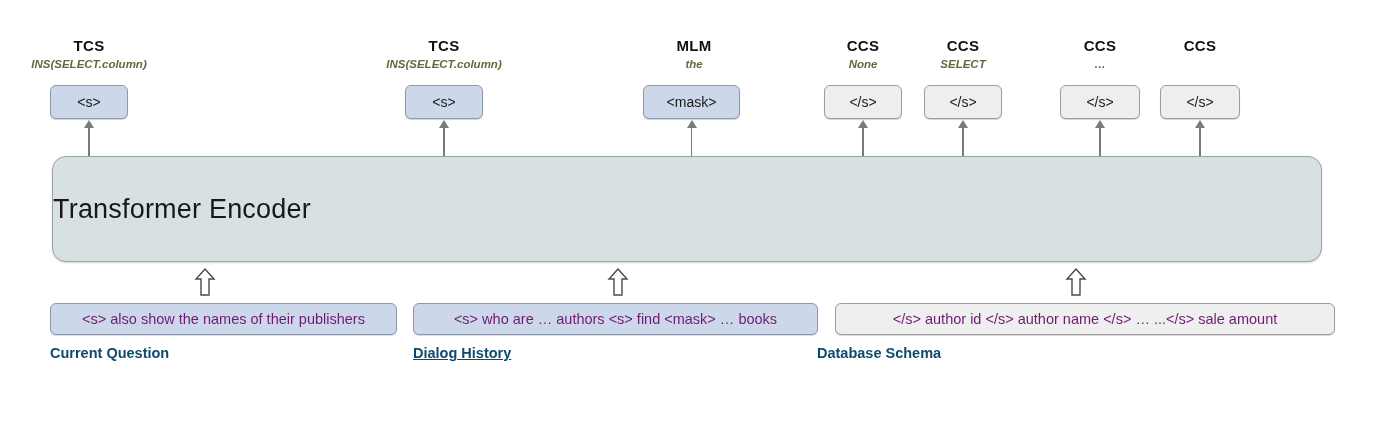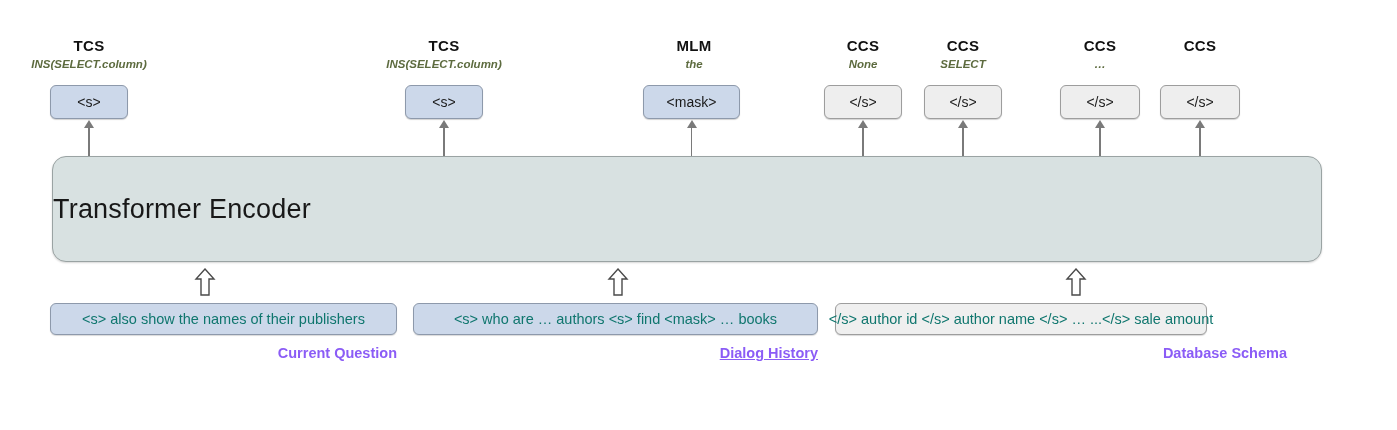--- a/index.html
+++ b/index.html
@@ -119,7 +119,7 @@
     align-items: center;
     justify-content: center;
     font-size: 14.5px;
-    color: #0f766e;
+    color: #701a75;
     box-shadow: 0 1px 1px rgba(0,0,0,0.15);
     white-space: nowrap;
   }

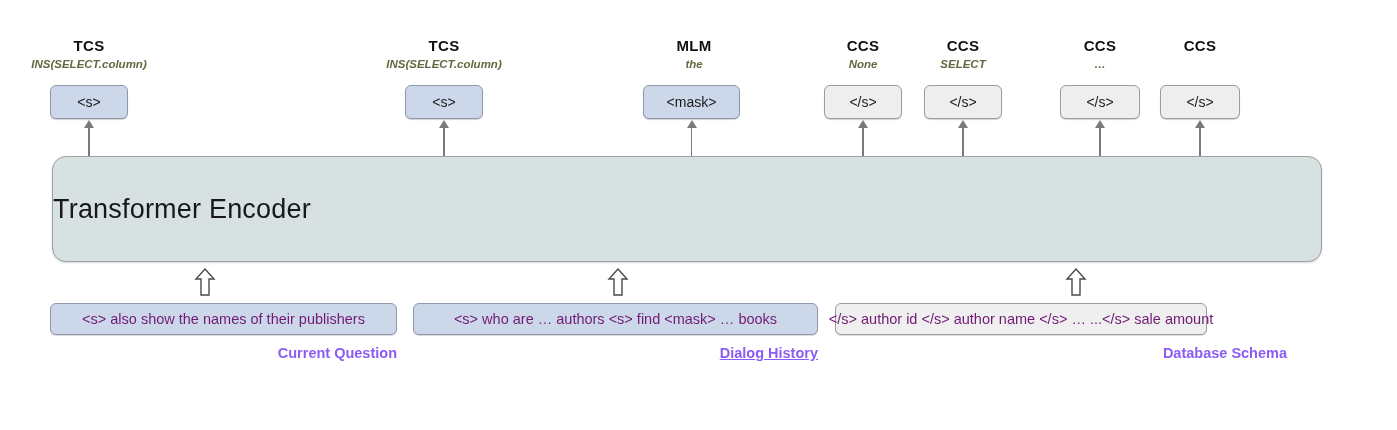--- a/index.html
+++ b/index.html
@@ -212,7 +212,7 @@
           <polygon points="11,1 20,11 15,11 15,27 7,27 7,11 2,11" fill="#ffffff" stroke="#4a4a4a" stroke-width="1.4" stroke-linejoin="miter"></polygon>
         </svg>
       </div>
-      <div class="segment grey" style="left: 835px; width: 372px;">&lt;/s&gt; author id &lt;/s&gt; author name &lt;/s&gt; … ...&lt;/s&gt; sale amount</div>
+      <div class="segment grey" style="left: 835px; width: 500px;">&lt;/s&gt; author id &lt;/s&gt; author name &lt;/s&gt; … ...&lt;/s&gt; sale amount</div>
       <div class="seg-caption" style="left: 817px; width: 470px;">Database Schema</div>
     </div>
 

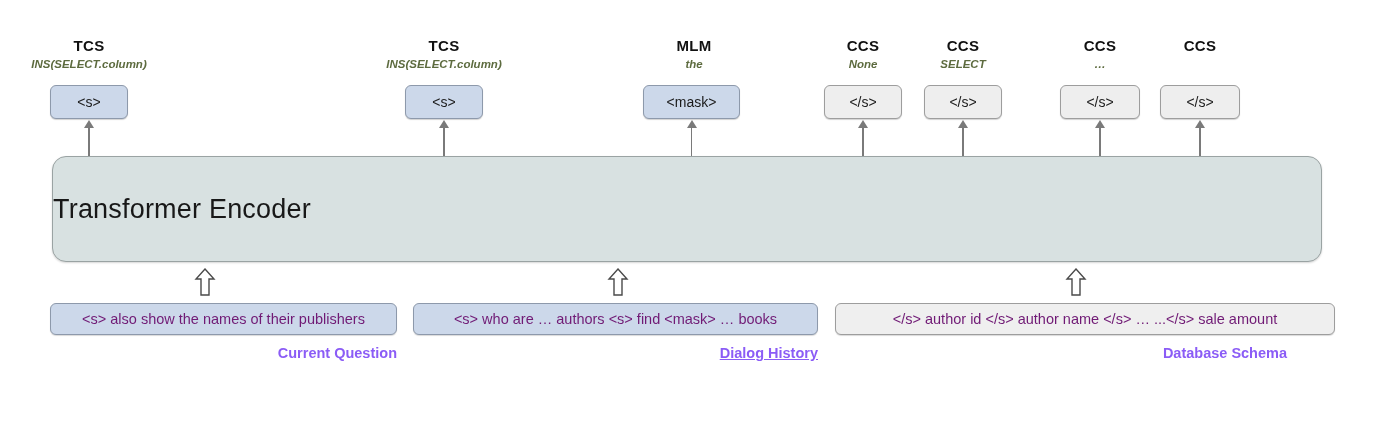--- a/index.html
+++ b/index.html
@@ -129,10 +129,10 @@
   .seg-caption {
     position: absolute;
     top: 345px;
-    text-align: right;
+    text-align: left;
     font-size: 14.5px;
     font-weight: bold;
-    color: #8b5cf6;
+    color: #0c4a6e;
     white-space: nowrap;
   }
 </style>

